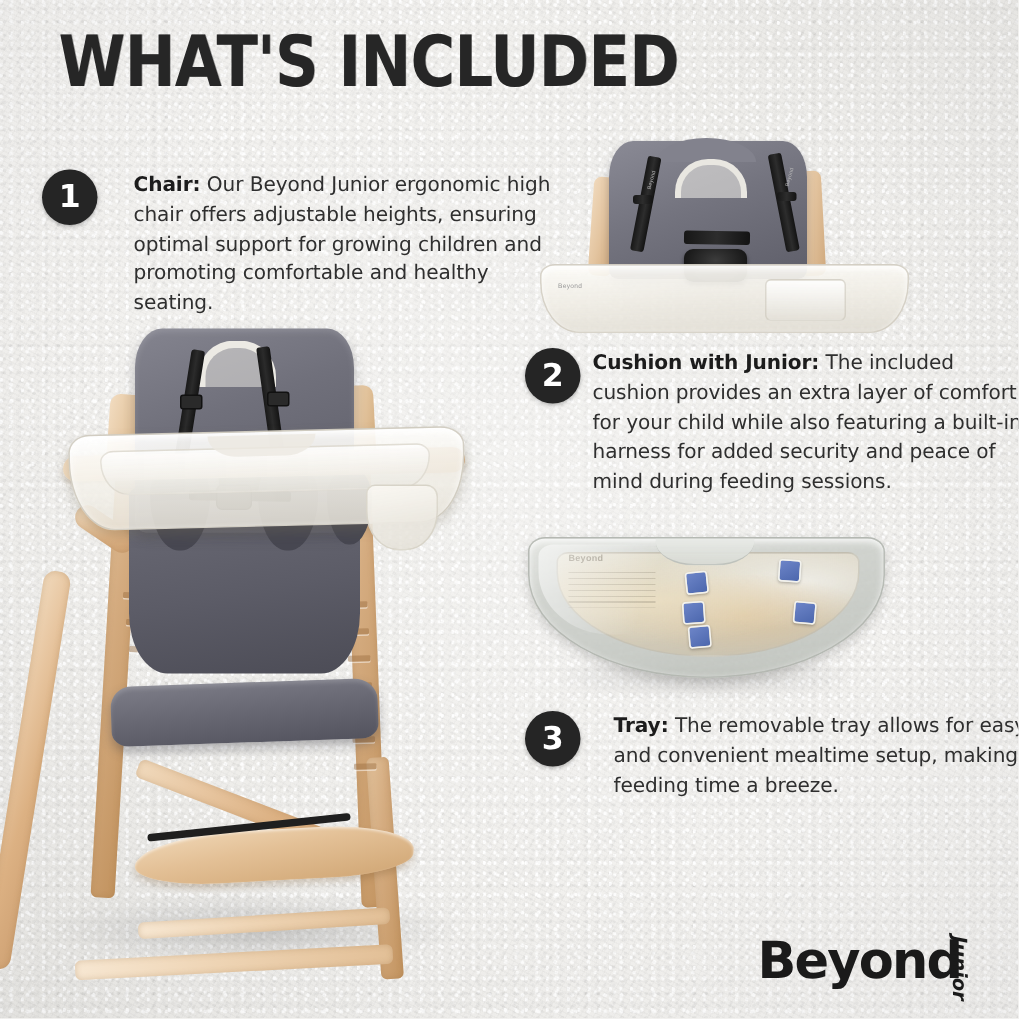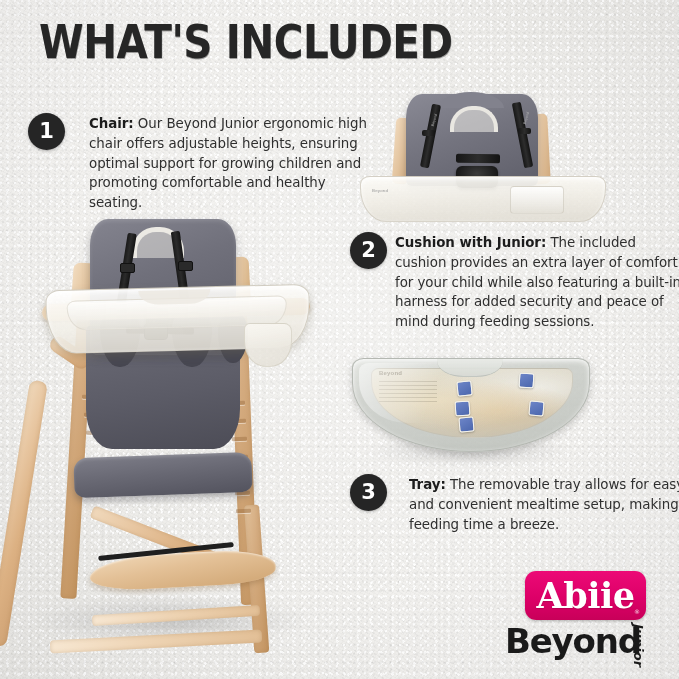--- a/index.html
+++ b/index.html
@@ -698,10 +698,6 @@
   </div>
 
   <div id="logo">
-    <div id="logo-box">
-      <div id="logo-abiie">Abiie</div>
-      <div id="logo-reg">®</div>
-    </div>
     <div id="logo-beyond">Beyond</div>
     <div id="logo-junior">Junior</div>
   </div>

